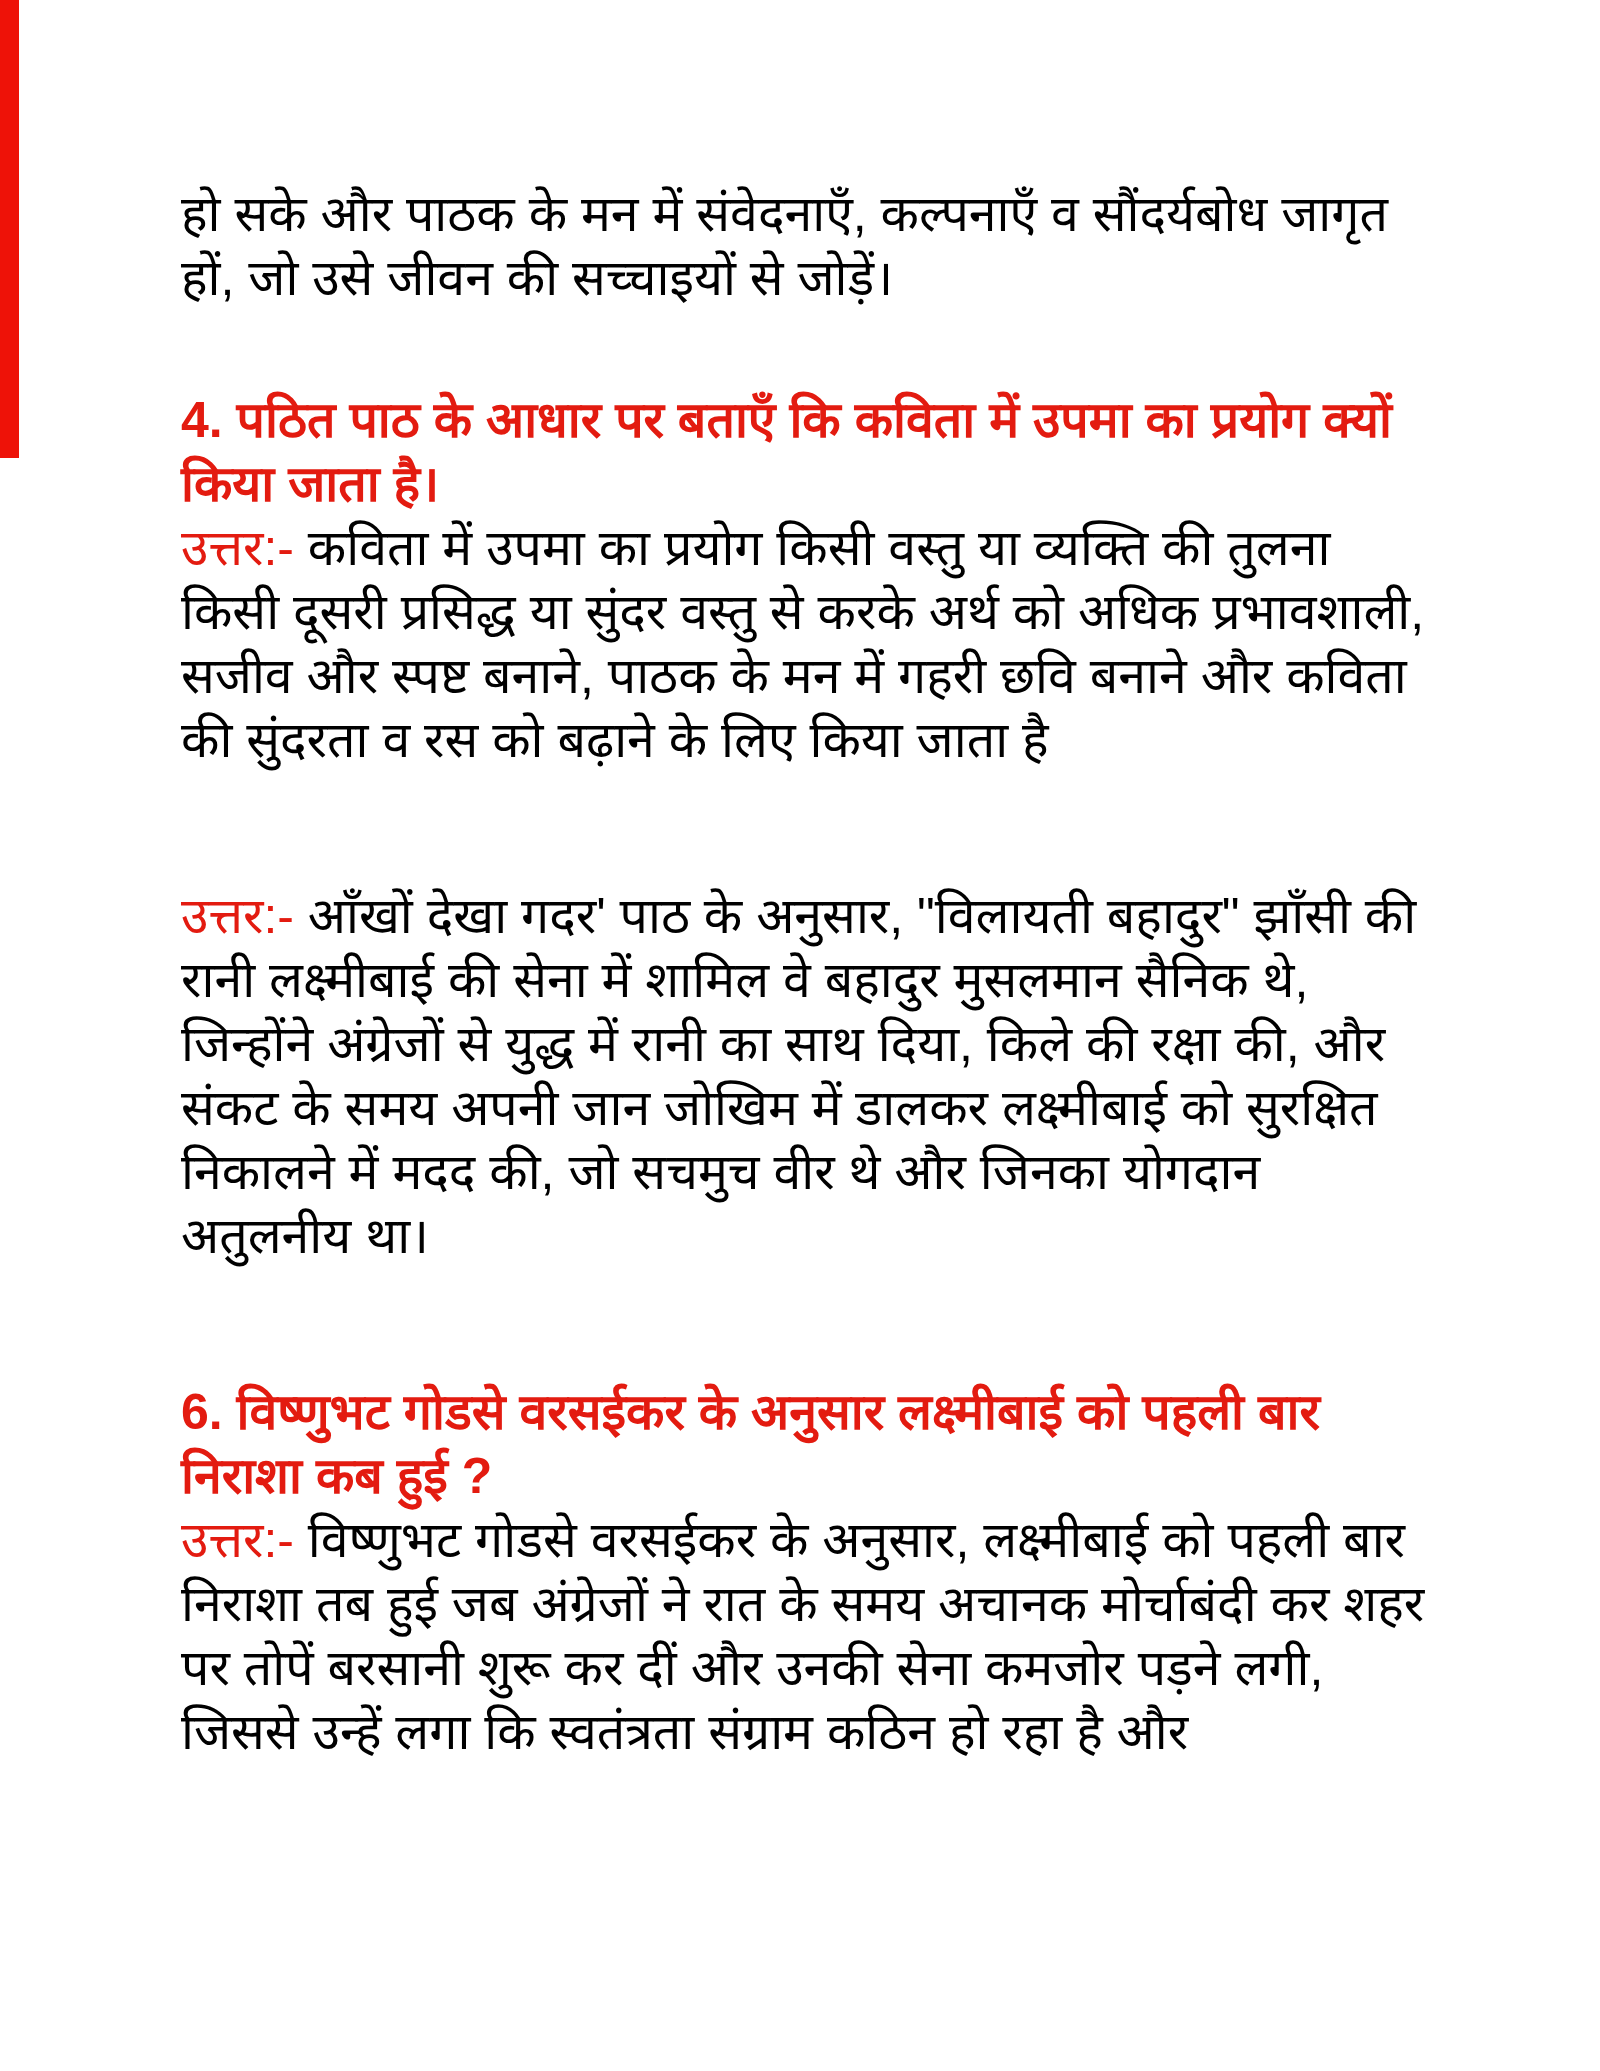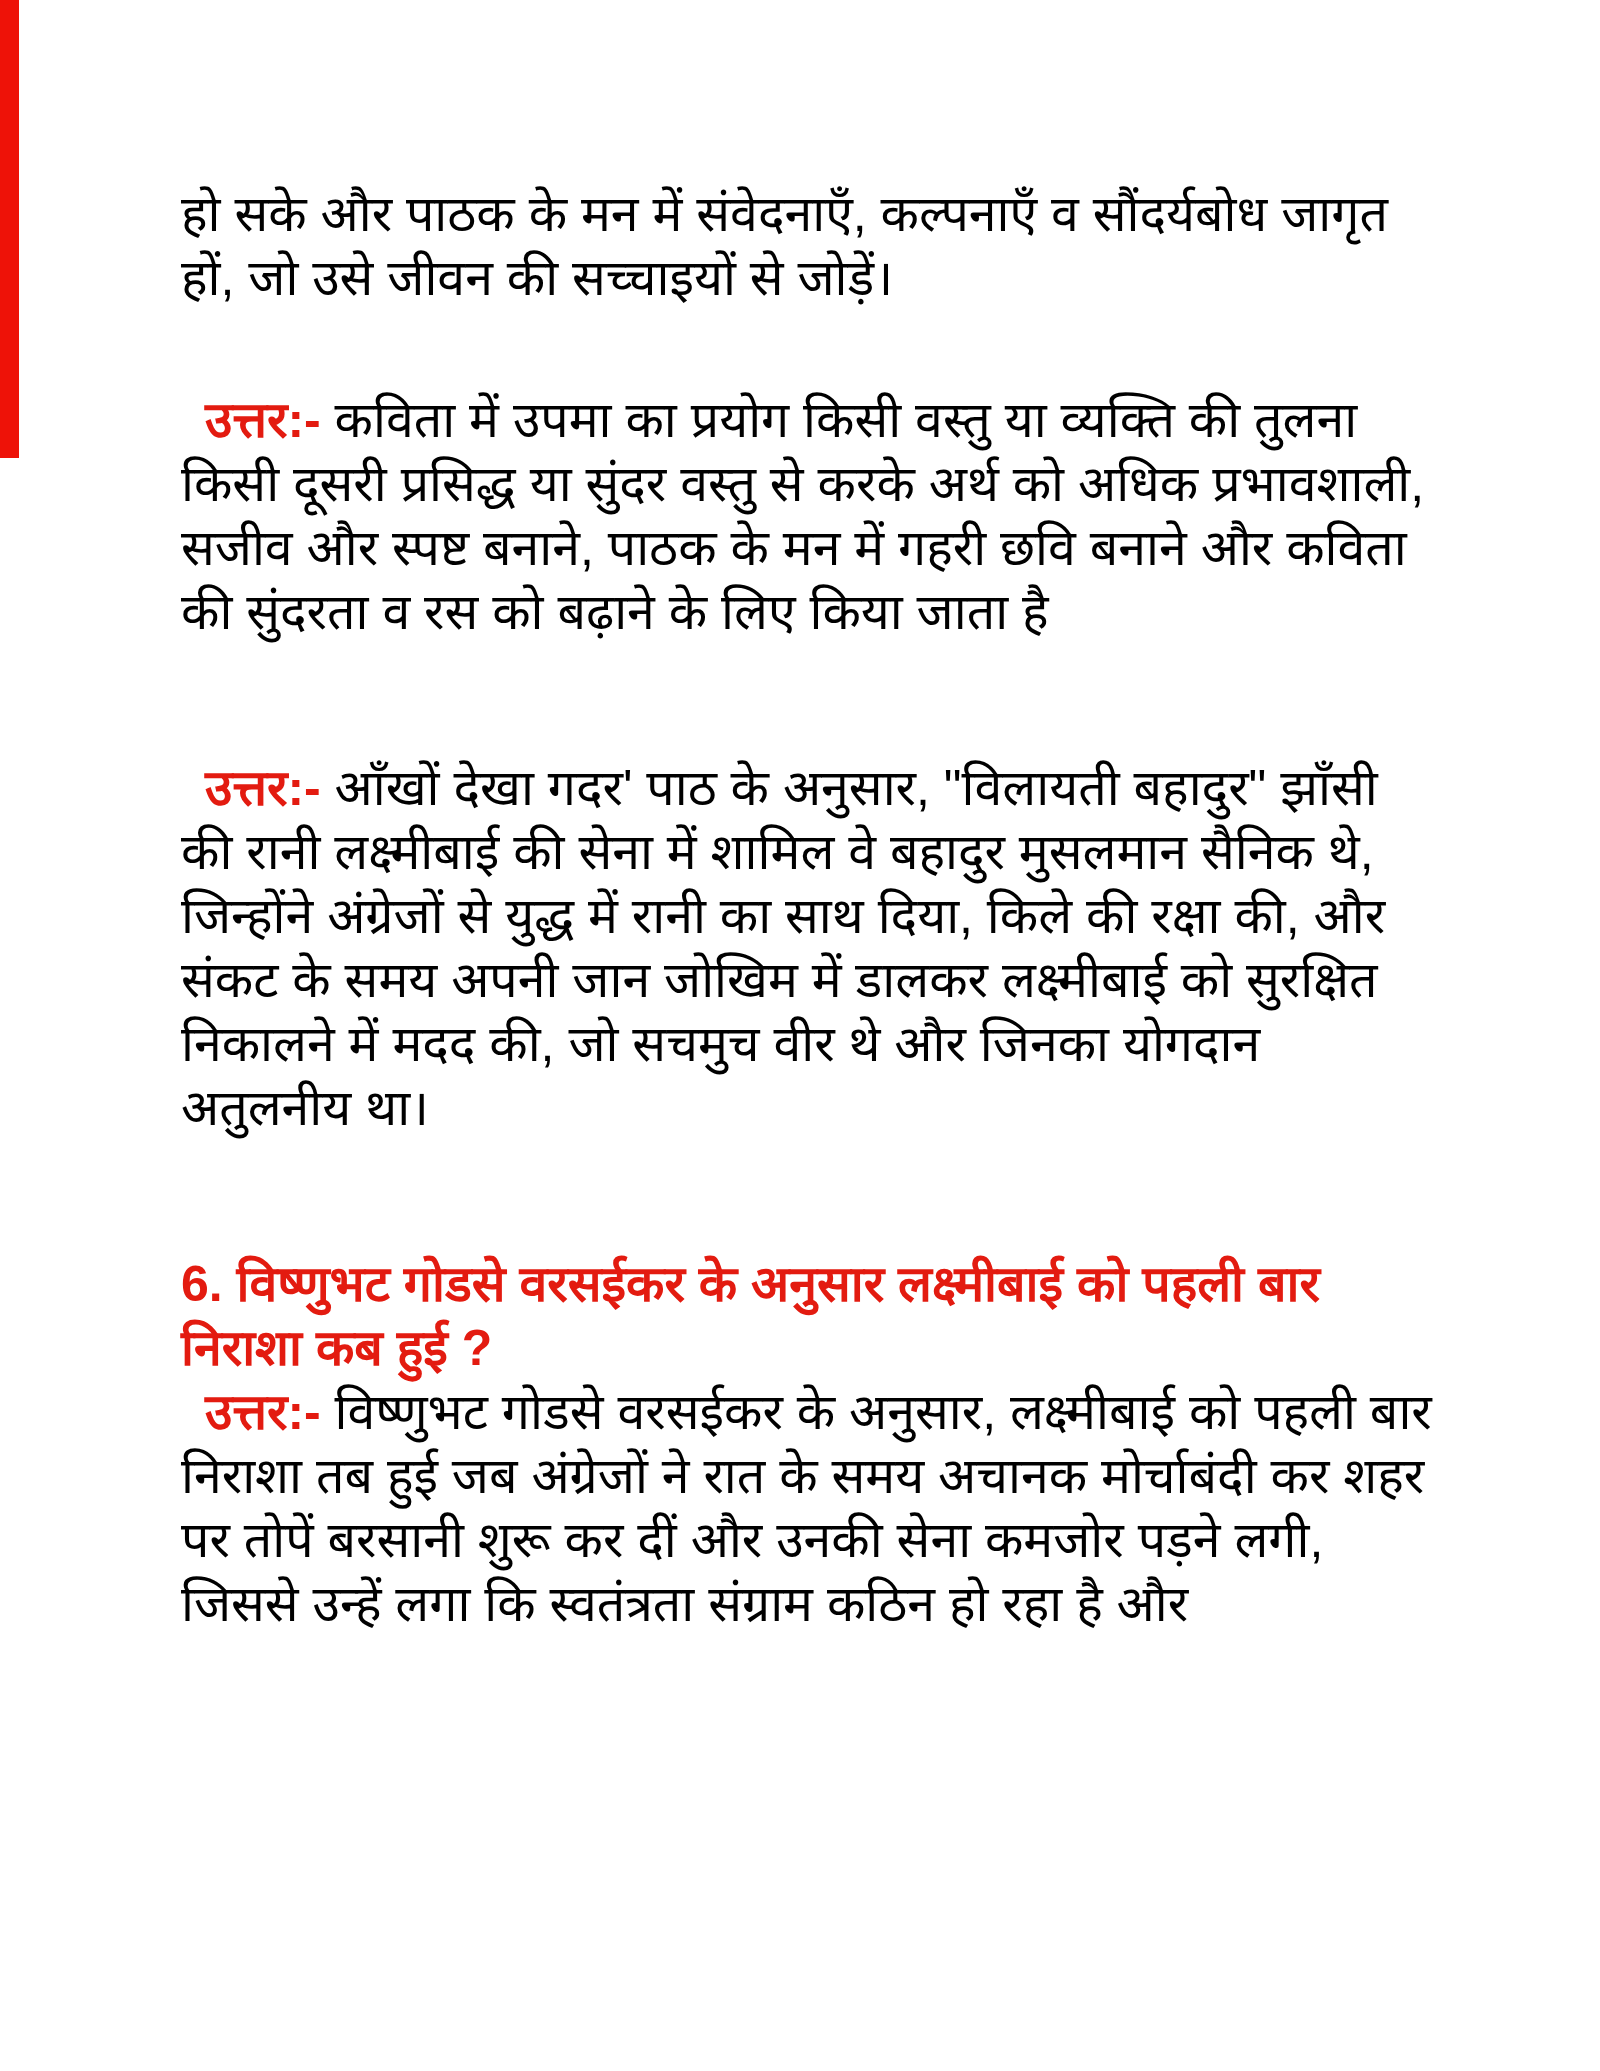--- a/index.html
+++ b/index.html
@@ -75,6 +75,7 @@
     <p class="para intro">हो सके और पाठक के मन में संवेदनाएँ, कल्पनाएँ व सौंदर्यबोध जागृत हों, जो उसे जीवन की सच्चाइयों से जोड़ें।</p>
 
     <section class="qa-block gap-a">
+      <h2 class="question"><span class="q-num">4.</span> <span class="q-text">पठित पाठ के आधार पर बताएँ कि कविता में उपमा का प्रयोग क्यों किया जाता है।</span></h2>
       <p class="para answer"><span class="answer-label">उत्तर:-</span> <span class="answer-text">कविता में उपमा का प्रयोग किसी वस्तु या व्यक्ति की तुलना किसी दूसरी प्रसिद्ध या सुंदर वस्तु से करके अर्थ को अधिक प्रभावशाली, सजीव और स्पष्ट बनाने, पाठक के मन में गहरी छवि बनाने और कविता की सुंदरता व रस को बढ़ाने के लिए किया जाता है</span></p>
     </section>
 

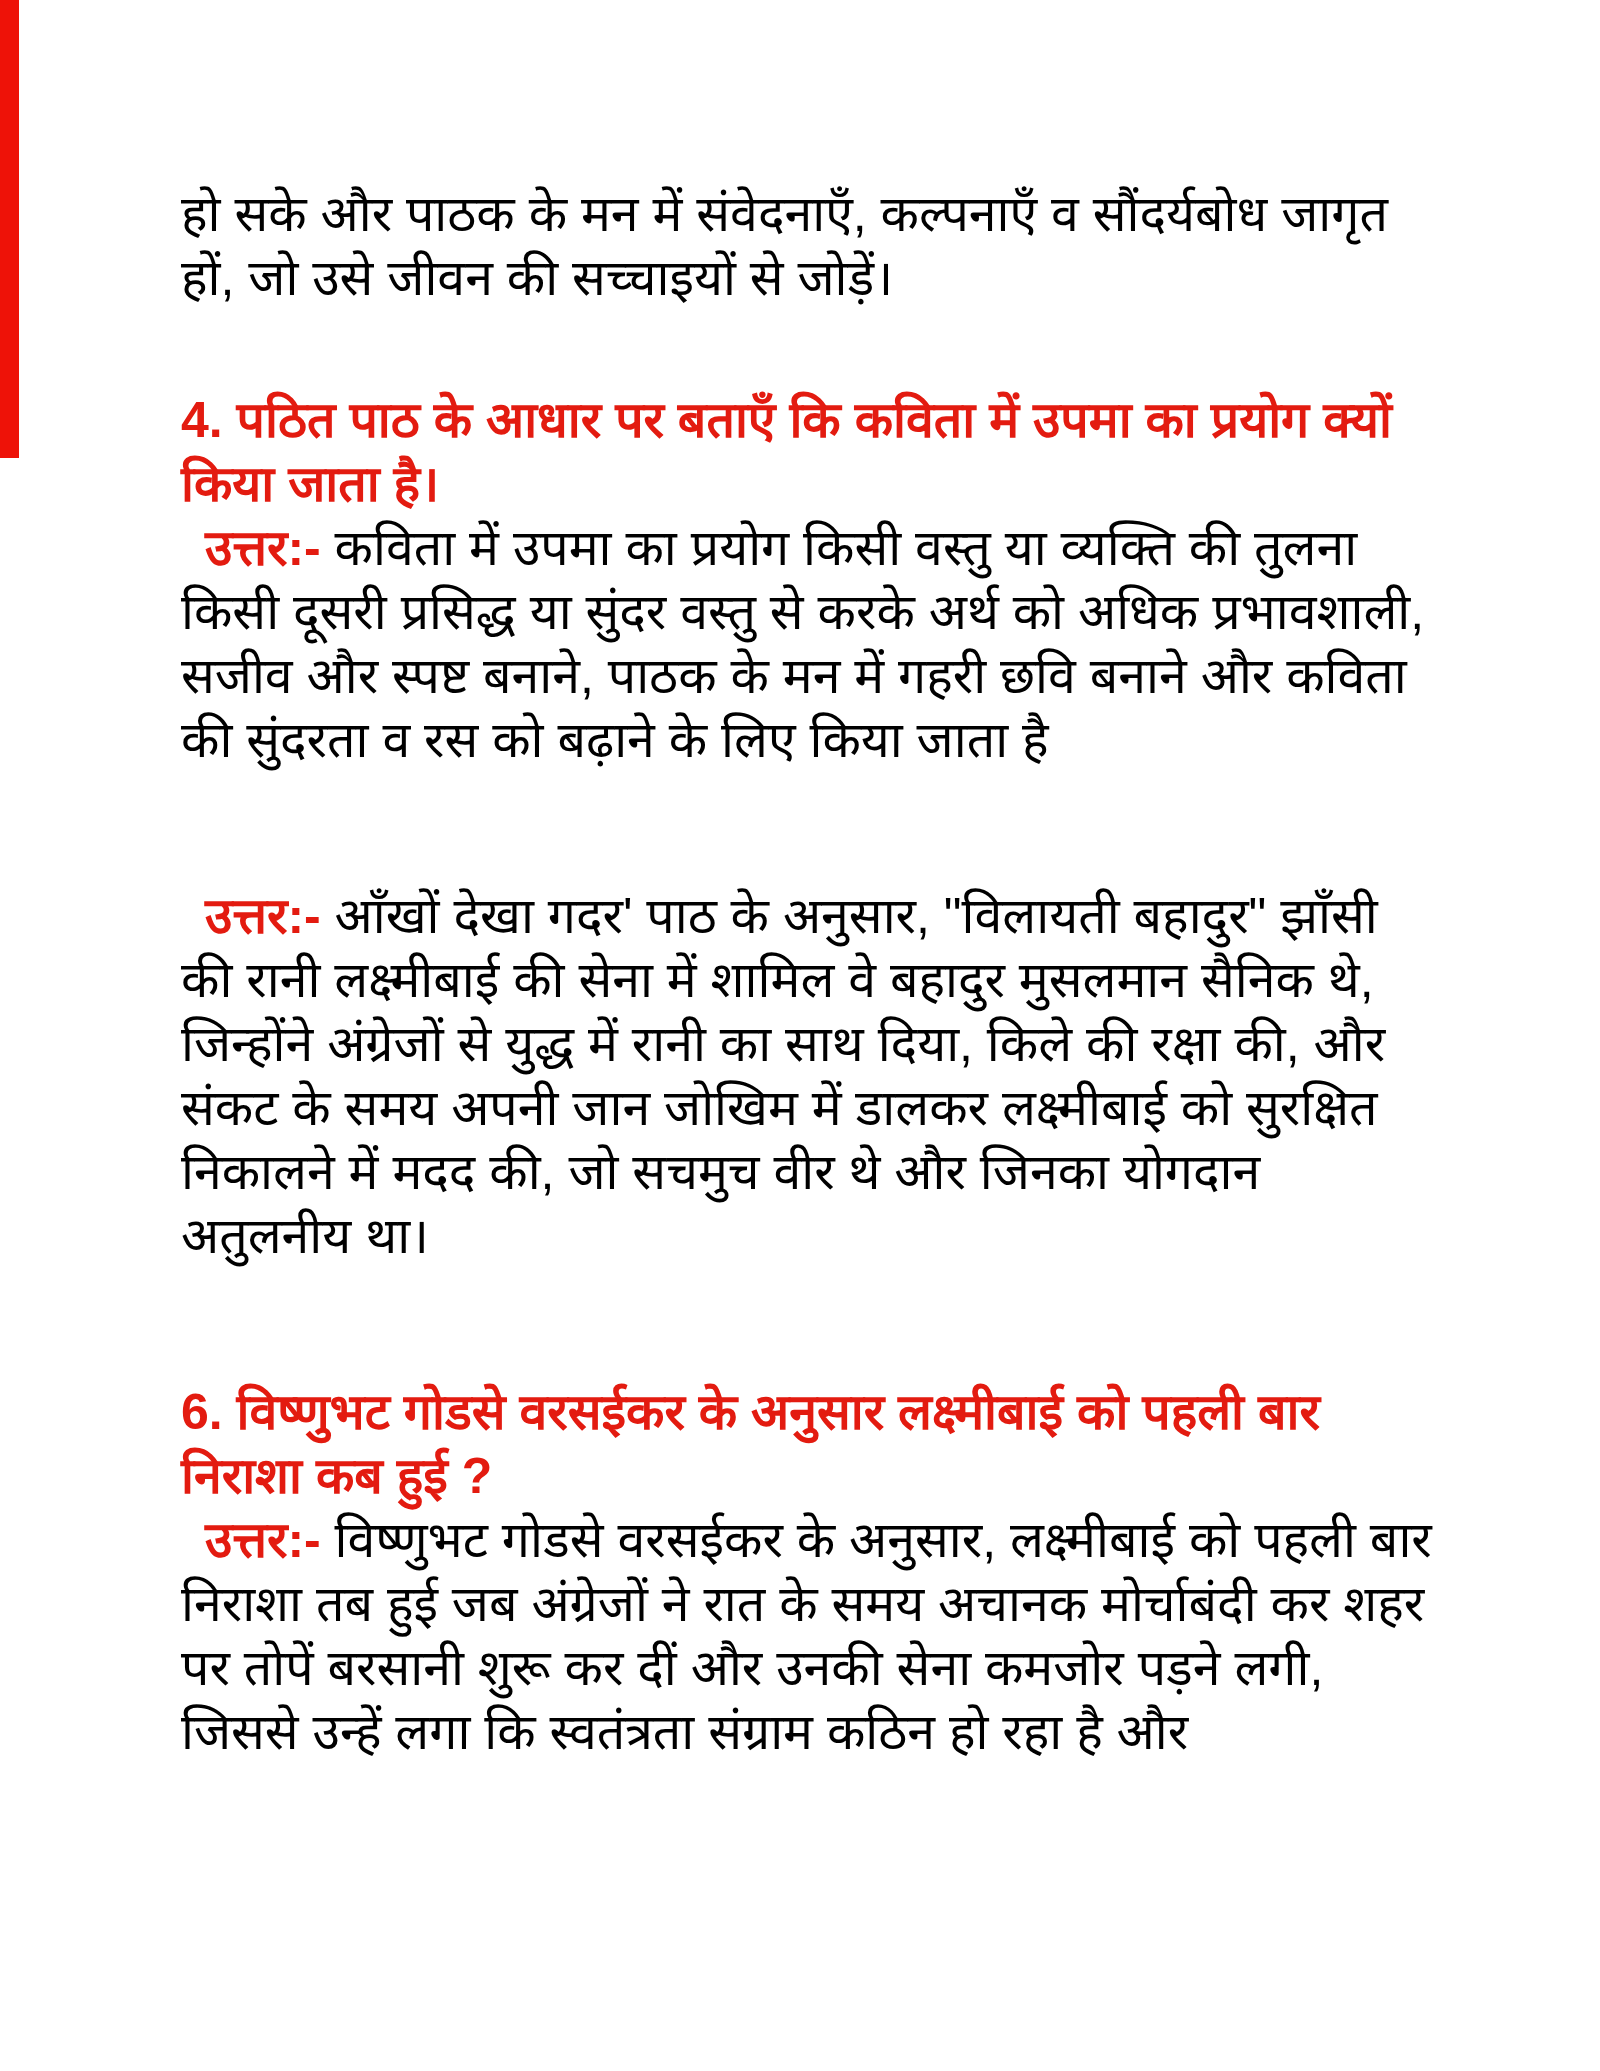--- a/index.html
+++ b/index.html
@@ -55,8 +55,7 @@
   .q-num { font-weight: 700; }
   .answer-label {
     color: var(--accent);
-    font-weight: 700;
-    margin-left: 24px;
+    font-weight: 400;
   }
   .qa-block { margin: 0; padding: 0; }
   .gap-a { margin-top: 78px; }   

